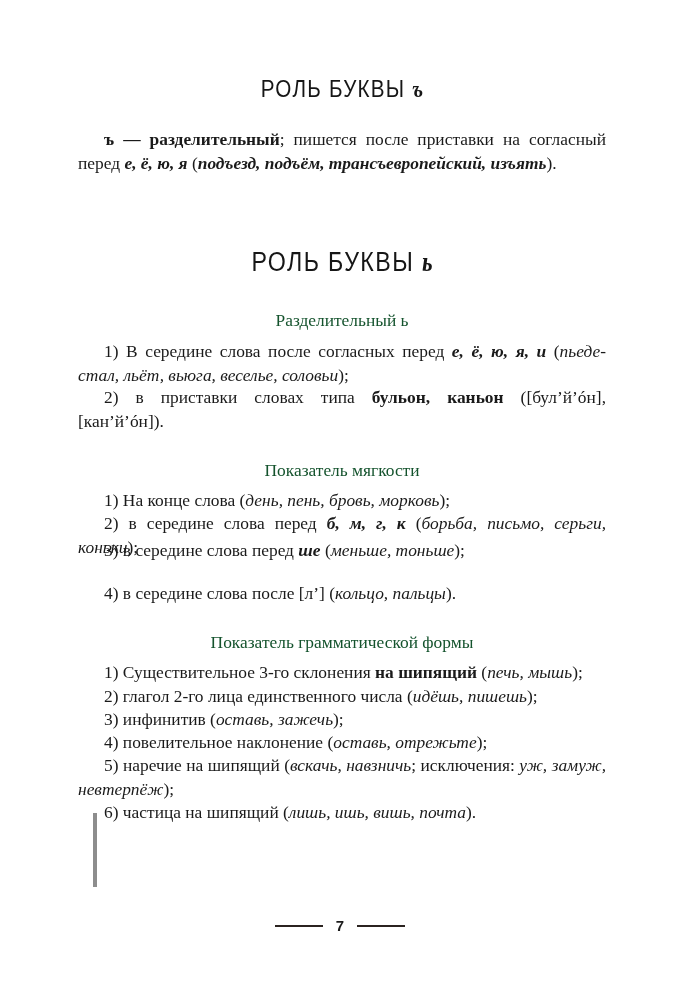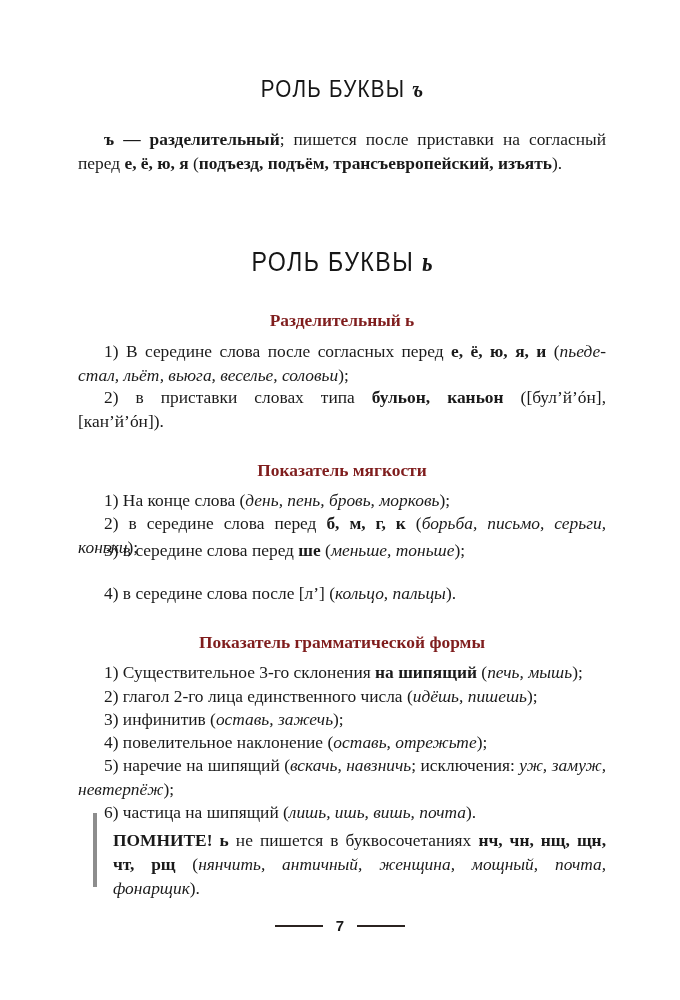--- a/index.html
+++ b/index.html
@@ -92,7 +92,7 @@
 
   b, .b { font-weight: bold; }
   i, .i { font-style: italic; }
-  .bi { font-weight: bold; }
+  .bi { font-weight: bold; font-style: italic; }
 
   
   .remember {

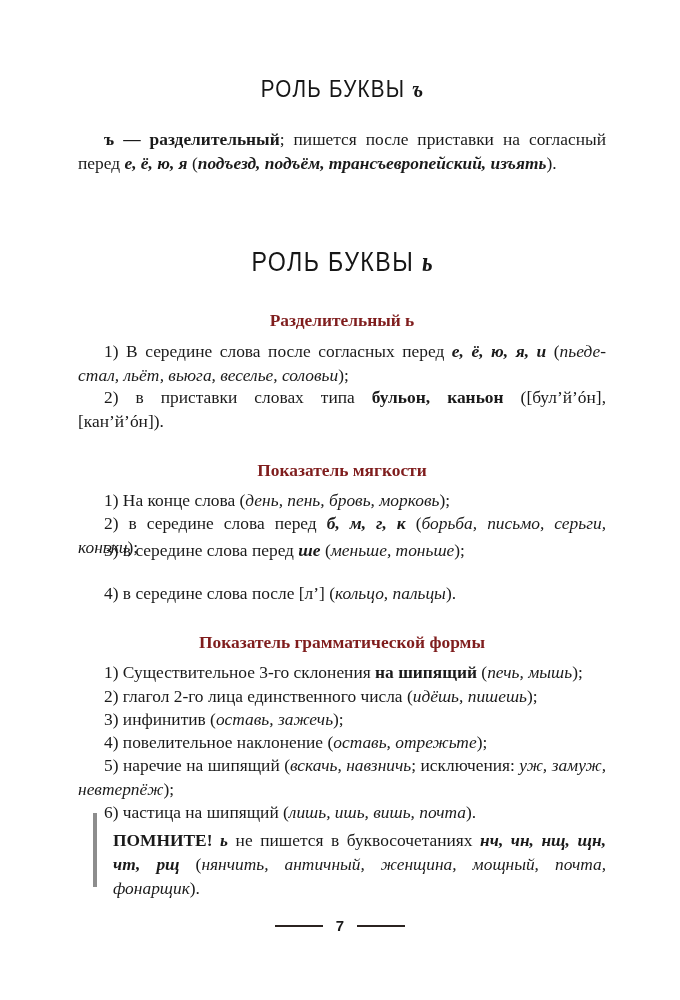--- a/index.html
+++ b/index.html
@@ -84,10 +84,10 @@
     position: absolute;
     width: 528px;
     text-align: center;
-    font-weight: bold;
+    font-weight: normal;
     font-size: 17.4px;
     line-height: 22px;
-    color: #7f1d1d;
+    color: #14532d;
   }
 
   b, .b { font-weight: bold; }

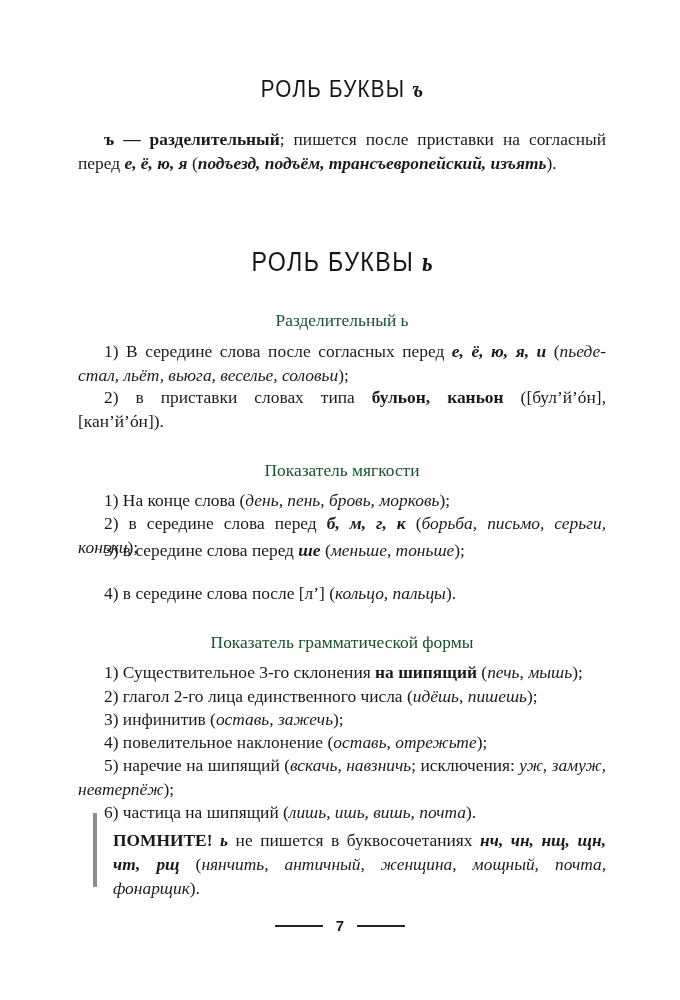--- a/index.html
+++ b/index.html
@@ -186,7 +186,6 @@
 
     <div class="remember">
       <div class="bar"></div>
-      <p class="rtext"><b>ПОМНИТЕ!</b><span> </span><b class="bi">ь</b><span> не пишется в буквосочетаниях </span><span class="bi">нч, чн, нщ, щн, чт, рщ</span><span> (</span><span class="i">нянчить, античный, женщина, мощный, почта, фонарщик</span><span>).</span></p>
     </div>
 
   </div>

